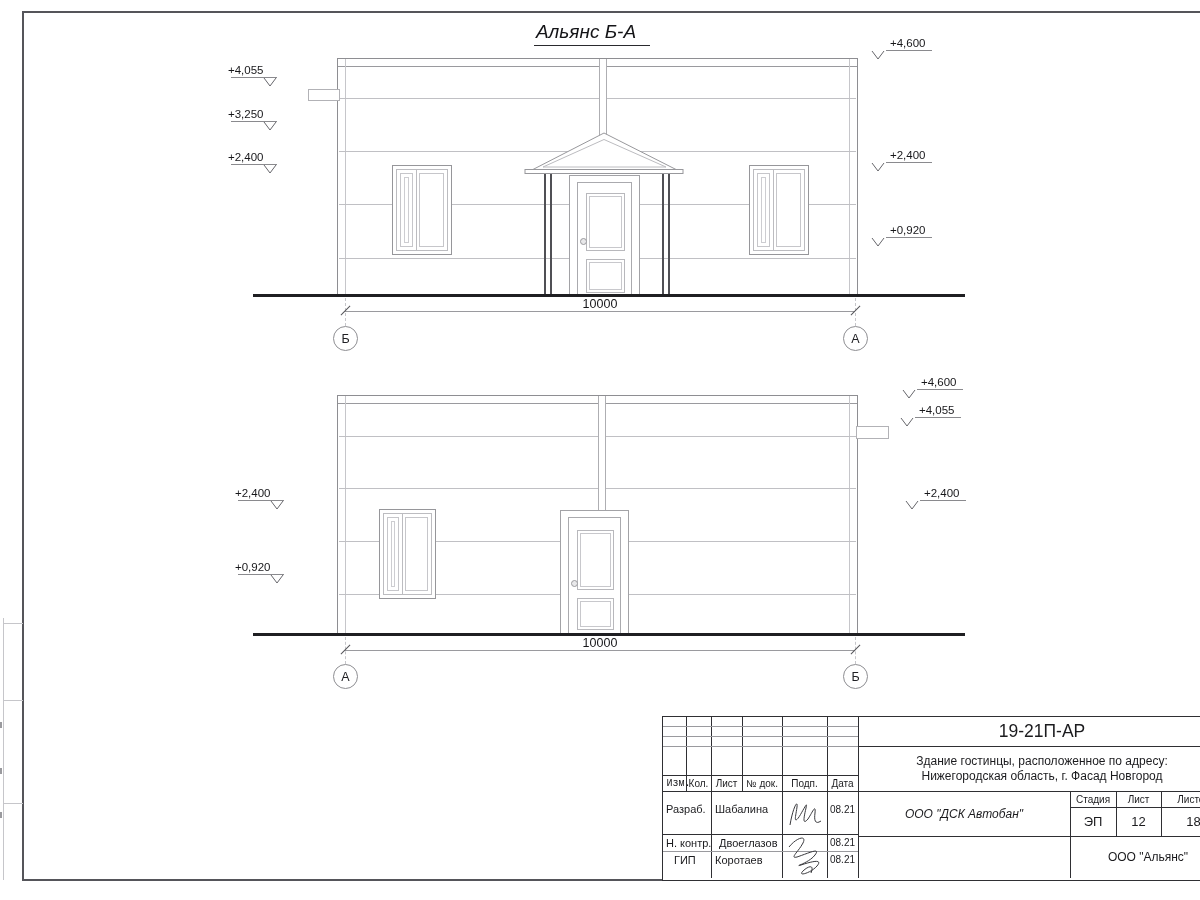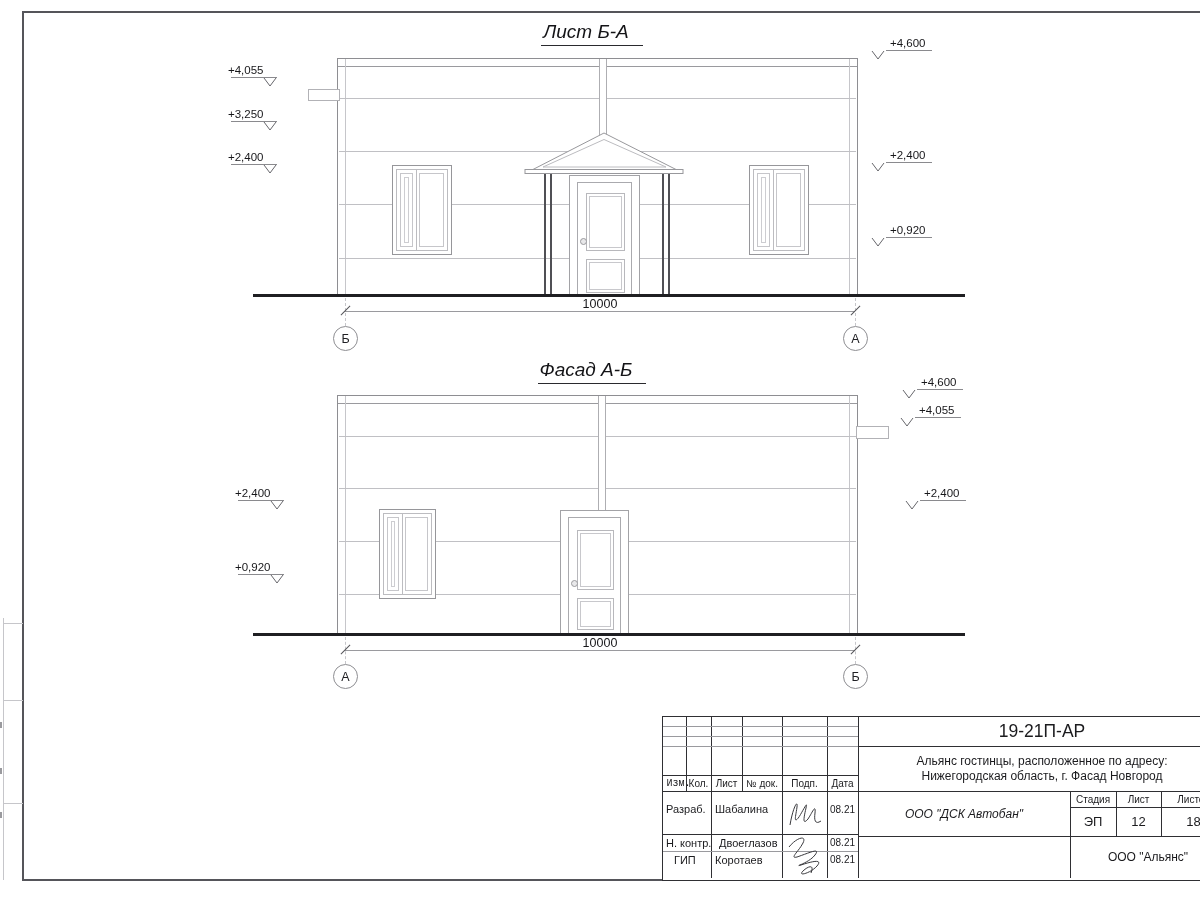--- a/index.html
+++ b/index.html
@@ -76,7 +76,7 @@
   <div class="tinymark" style="left:0;top:812px;"></div>
 
   <div class="ftitle" style="left:472px;top:21px;">
-    <span>Лист Б-А</span>
+    <span>Альянс Б-А</span>
   </div>
 
   <div class="bld" style="left:337px;top:58px;width:519px;height:236px;">

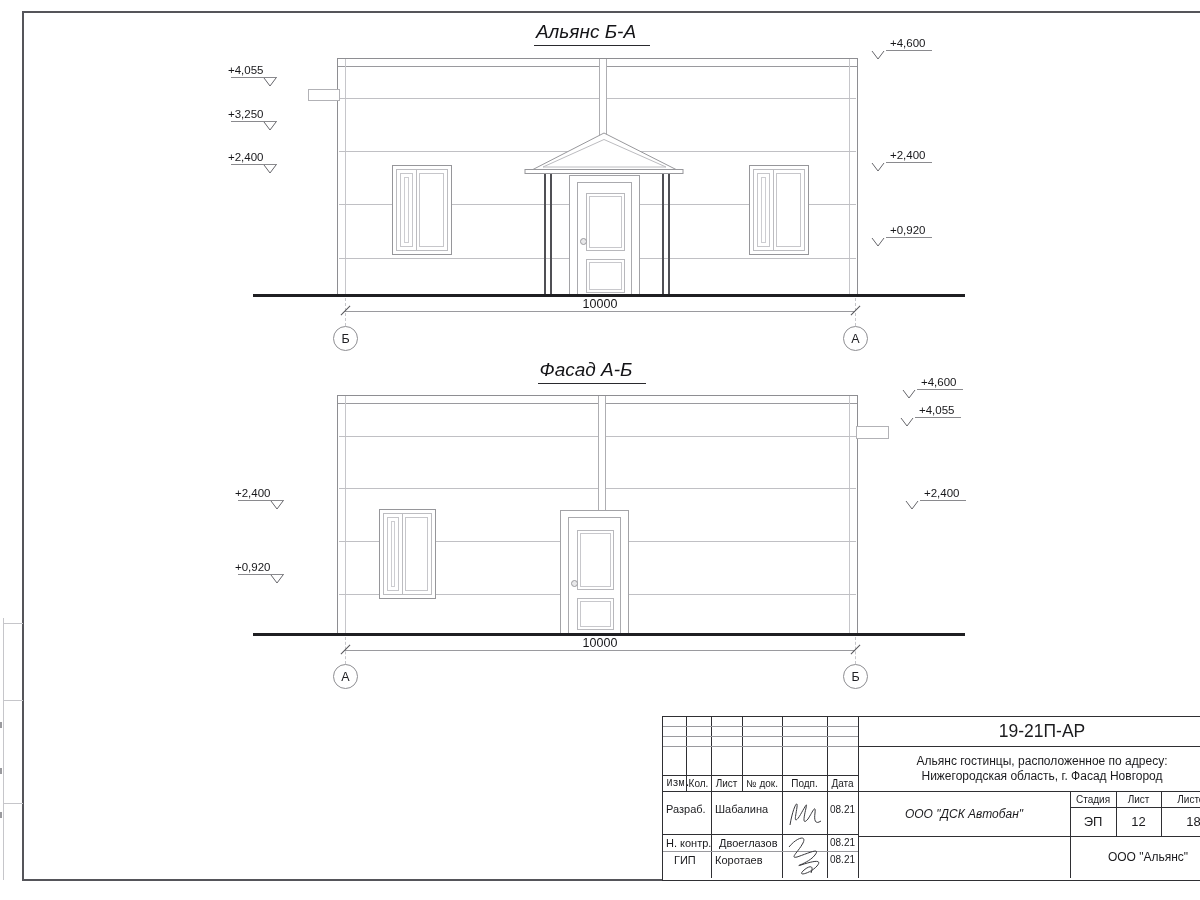--- a/index.html
+++ b/index.html
@@ -192,9 +192,6 @@
       </svg>
   </div>
 
-  <div class="ftitle" style="left:472px;top:359px;">
-    <span>Фасад А-Б</span>
-  </div>
 
   <div class="bld" style="left:337px;top:395px;width:519px;height:238px;">
     <div class="captop"></div>

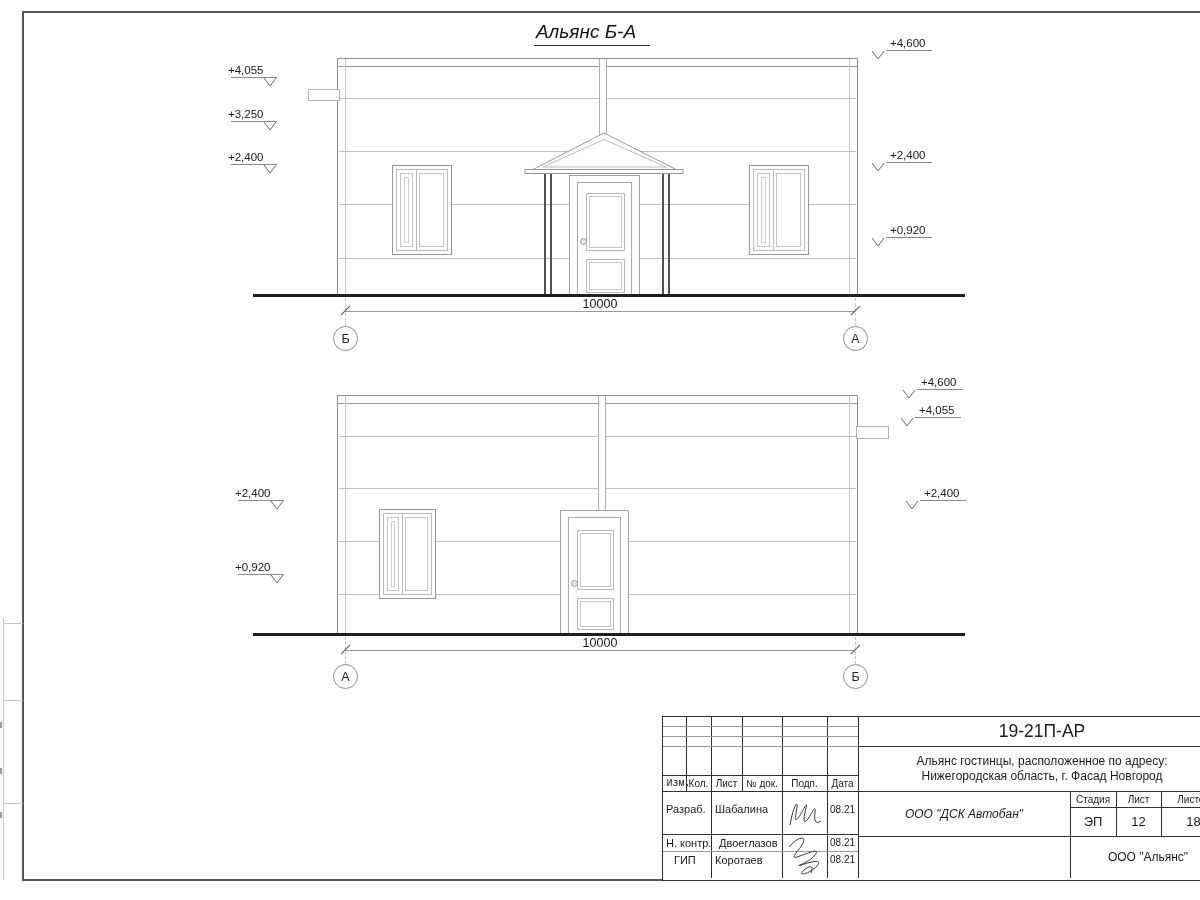--- a/index.html
+++ b/index.html
@@ -334,7 +334,7 @@
 
     <div class="cell f17" style="left:195px;top:0;width:368px;height:29px;">19-21П-АР</div>
     <div class="cell f12" style="left:195px;top:29px;width:368px;height:45px;flex-direction:column;line-height:15px;">
-      <span>Альянс гостинцы, расположенное по адресу:</span>
+      <span>Здание гостинцы, расположенное по адресу:</span>
       <span>Нижегородская область, г. Фасад Новгород</span>
     </div>
     <div class="cell f12" style="left:195px;top:74px;width:212px;height:45px;font-style:italic;">ООО "ДСК Автобан"</div>

